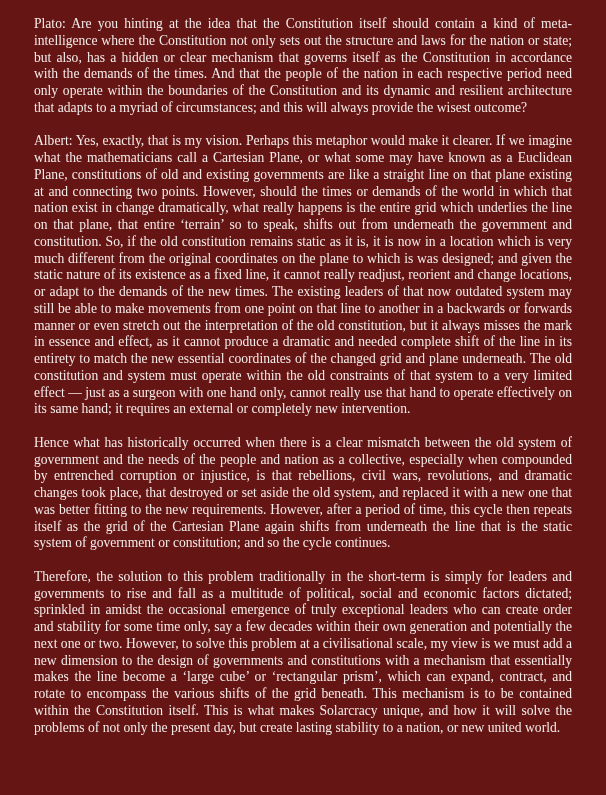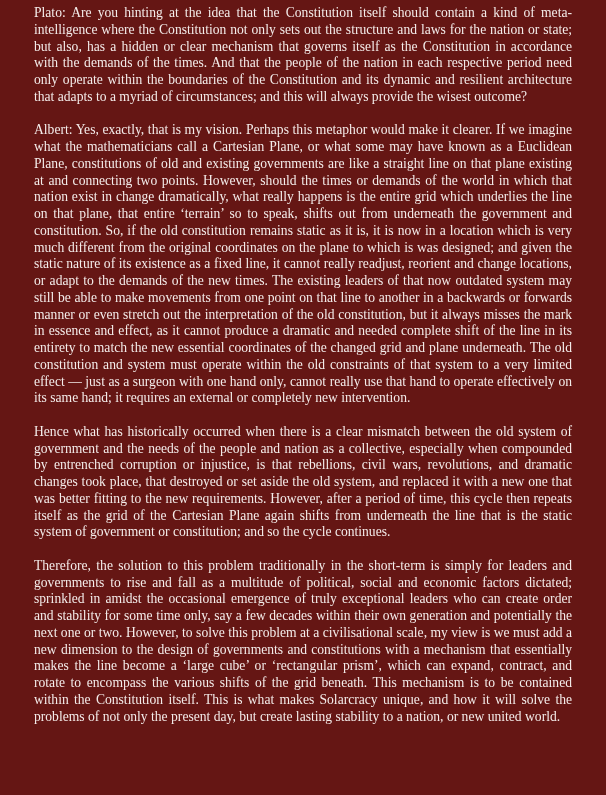--- a/index.html
+++ b/index.html
@@ -16,7 +16,7 @@
     .page {
       position: absolute;
       left: 34px;
-      top: 5px;
+      top: 16px;
       width: 538px;
       color: #f4ecea;
       font-family: "DejaVu Serif", "Liberation Serif", serif;

